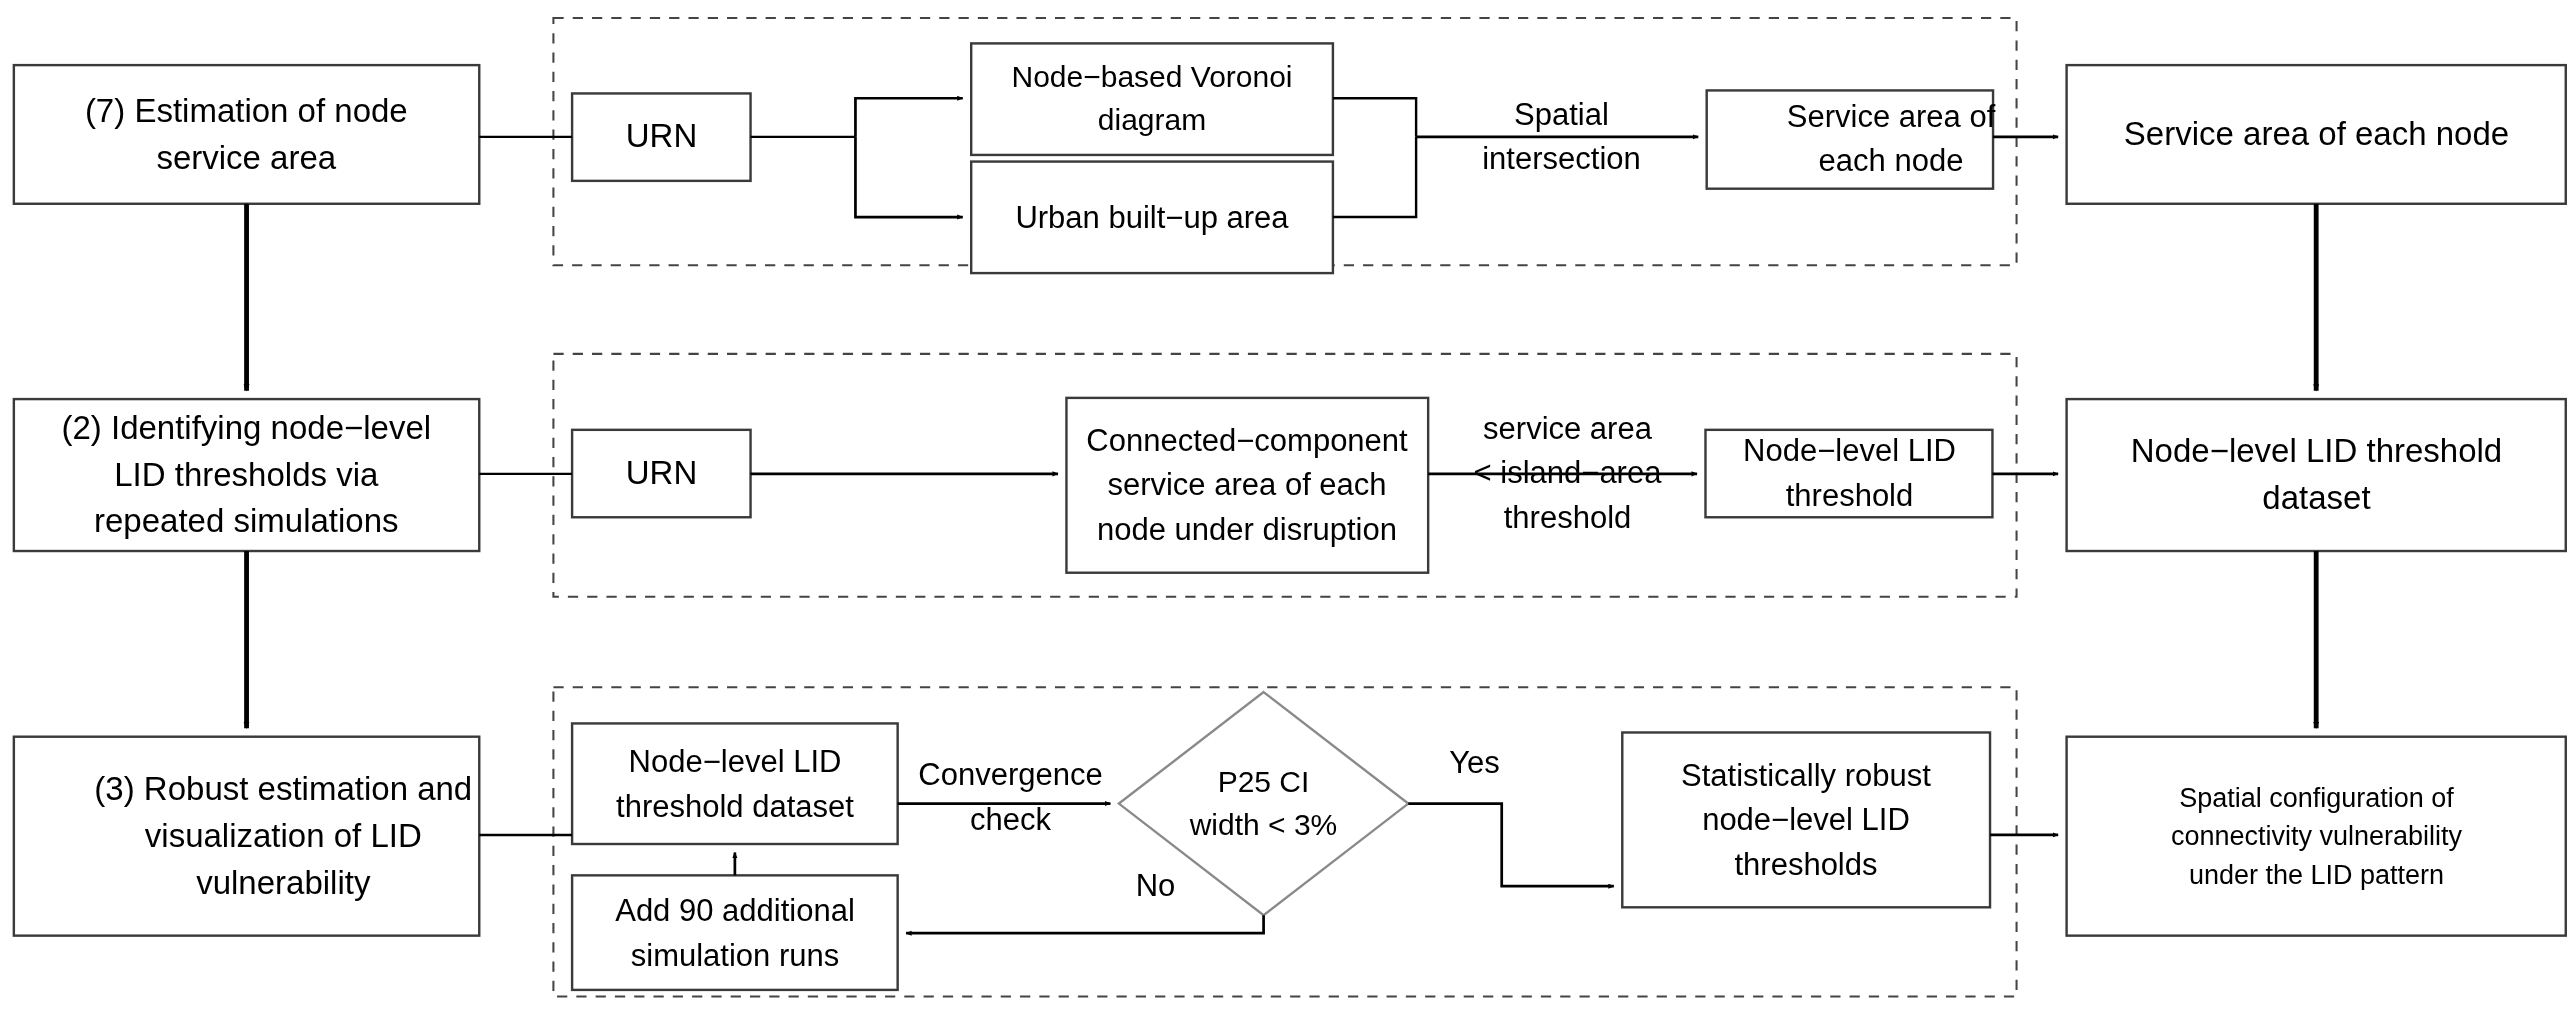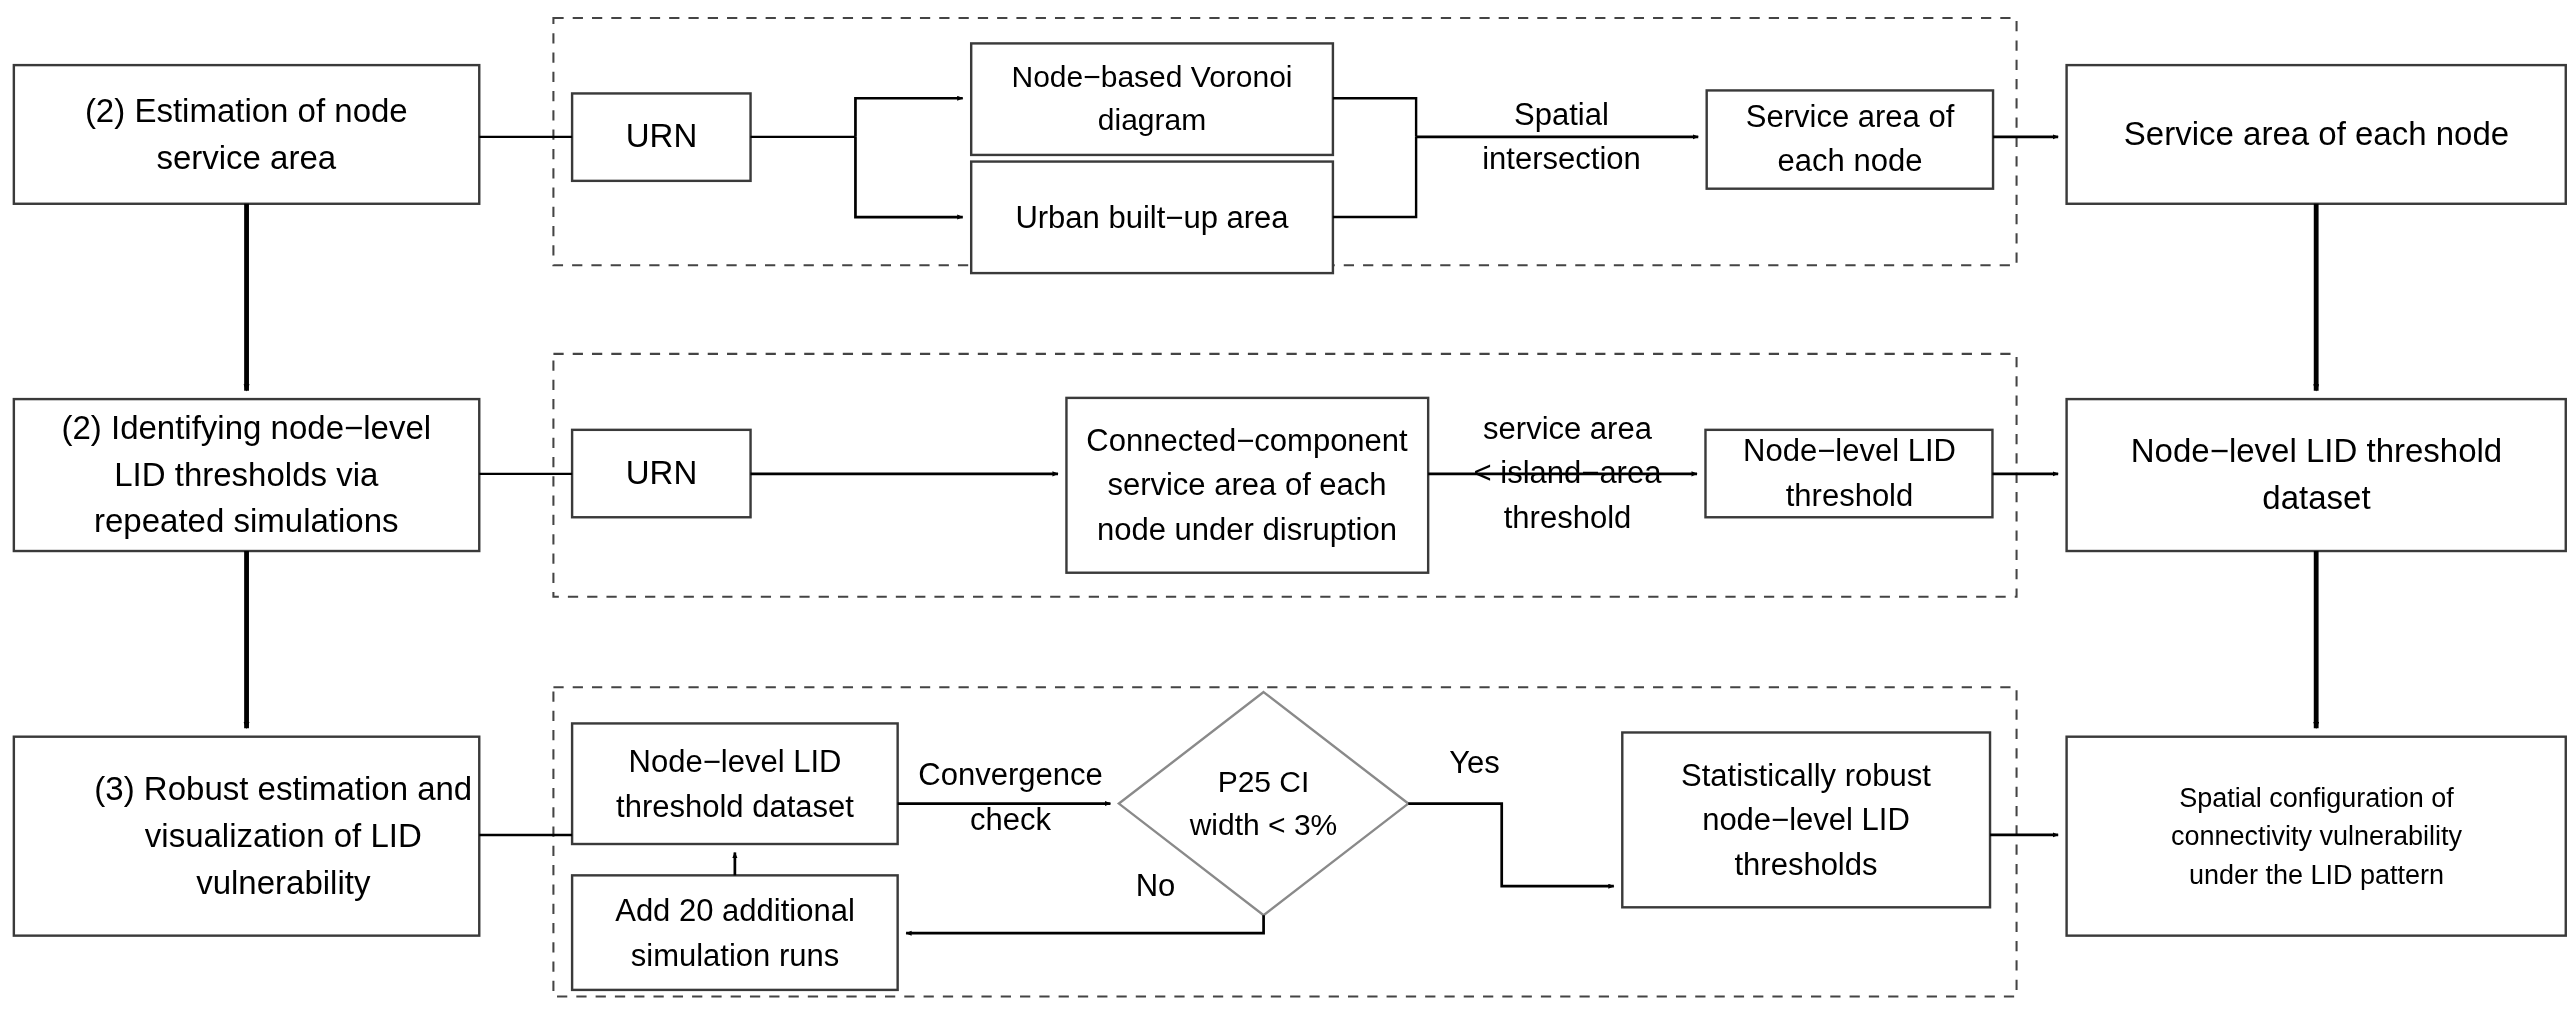--- a/index.html
+++ b/index.html
@@ -80,7 +80,7 @@
     <path d="M3841,914 L3841,1208" stroke="#000" stroke-width="8" fill="none" marker-end="url(#ahb)"></path>
   </svg>
 
-  <div class="lbl" style="left:13.3px;top:65px;width:466px;height:139px;font-size:33px;">(2) Estimation of node
+  <div class="lbl" style="left:13.3px;top:65px;width:466px;height:139px;font-size:33px;">(7) Estimation of node
 service area</div>
 
   <div class="lbl" style="left:572px;top:93px;width:179px;height:87px;font-size:33px;">URN</div>

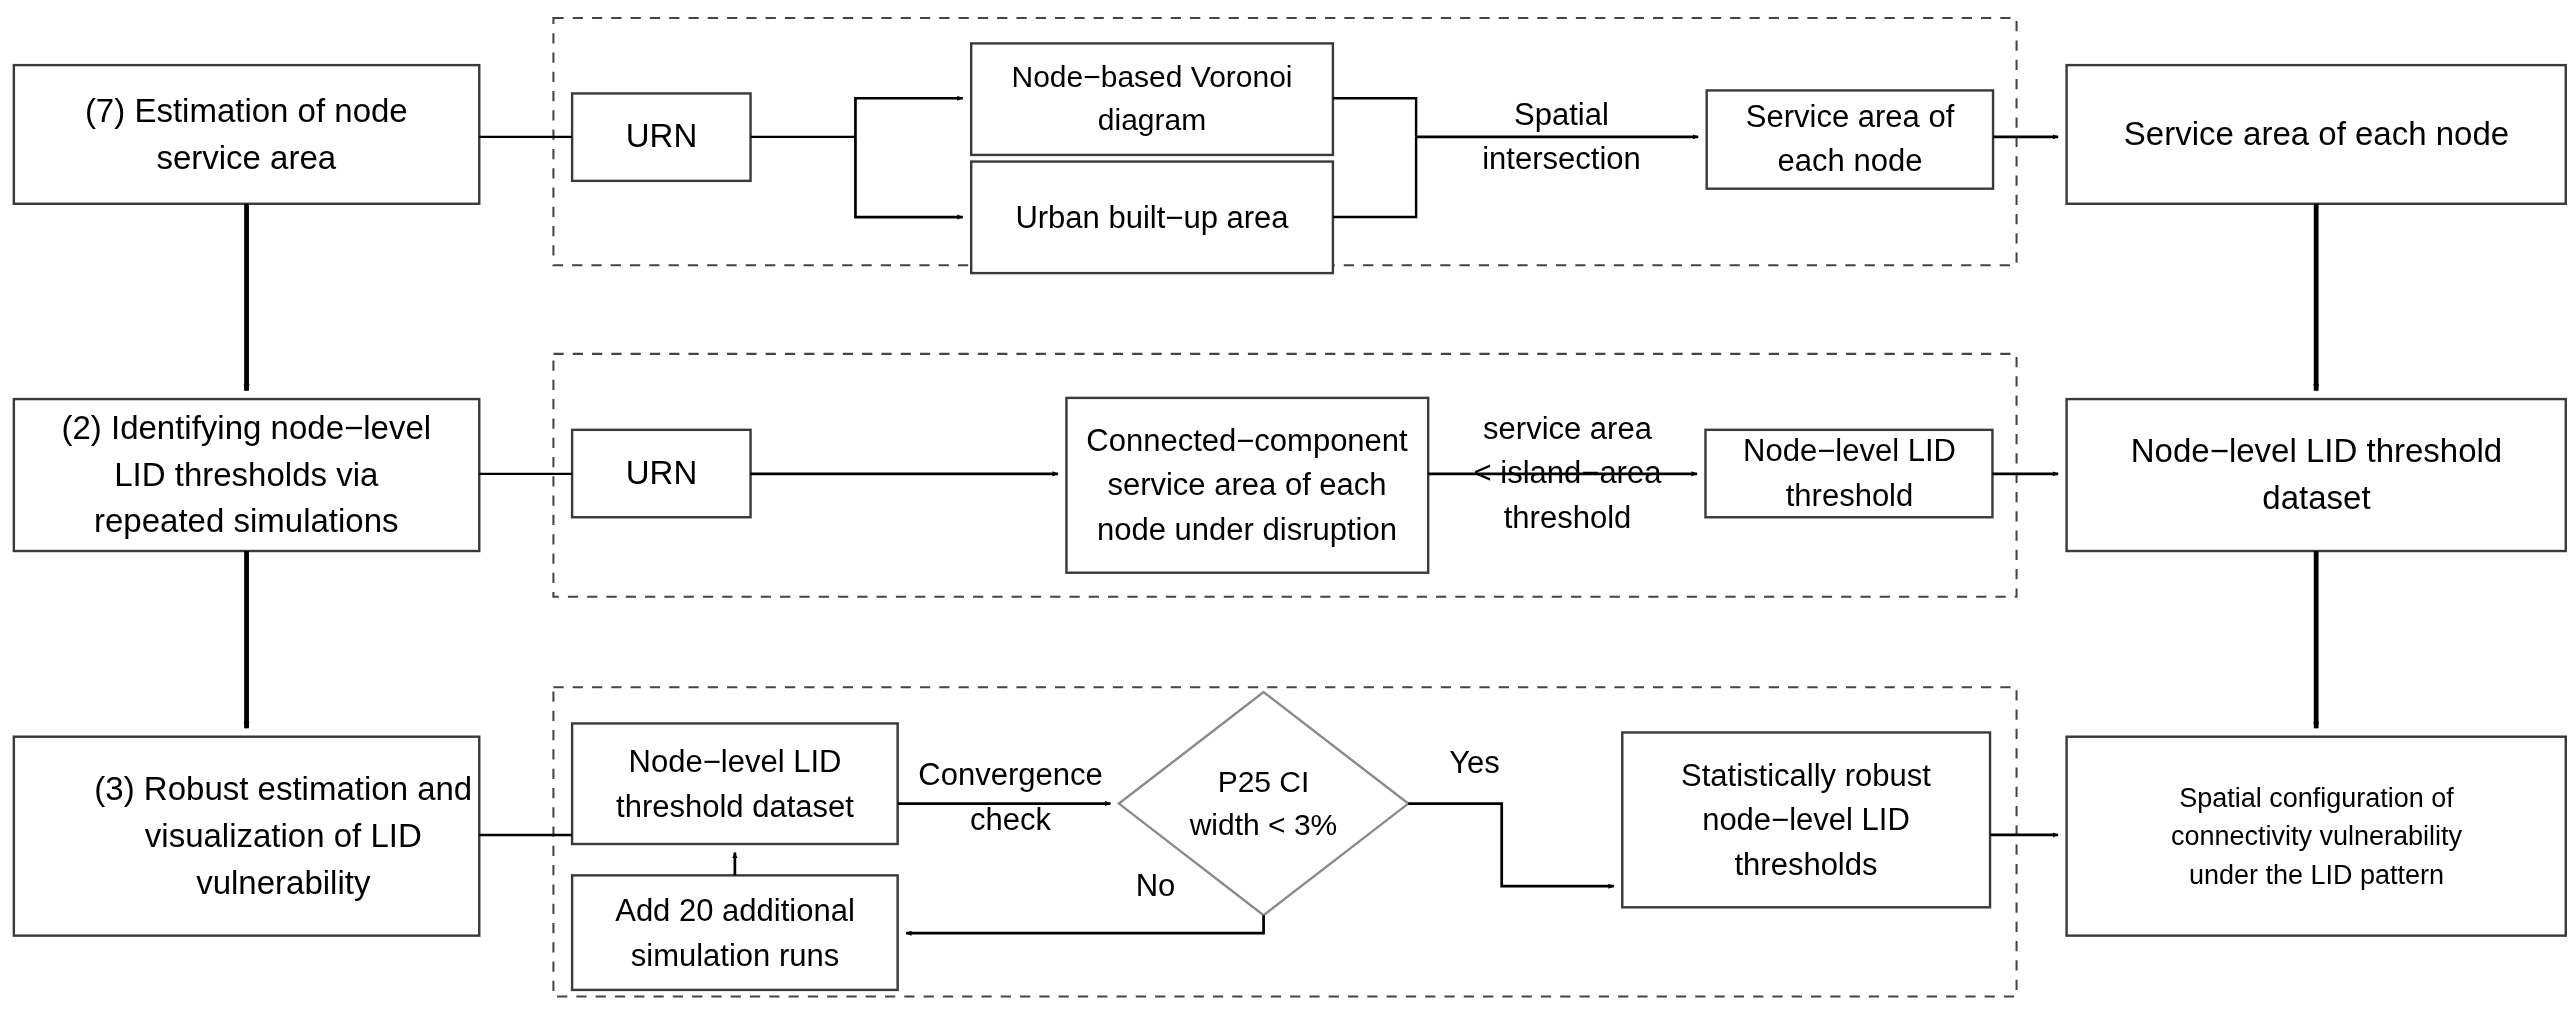--- a/index.html
+++ b/index.html
@@ -93,7 +93,7 @@
   <div class="edgelbl" style="left:1435px;top:78px;width:253px;height:118px;font-size:31px;">Spatial
 intersection</div>
 
-  <div class="lbl" style="left:1707px;top:90px;width:286px;height:98px;font-size:31px;">Service area of
+  <div class="lbl" style="left:1707px;top:90px;width:286px;height:98px;font-size:31px;padding-left:41px;">Service area of
 each node</div>
 
   <div class="lbl" style="left:2067px;top:65px;width:499px;height:139px;font-size:33px;">Service area of each node</div>

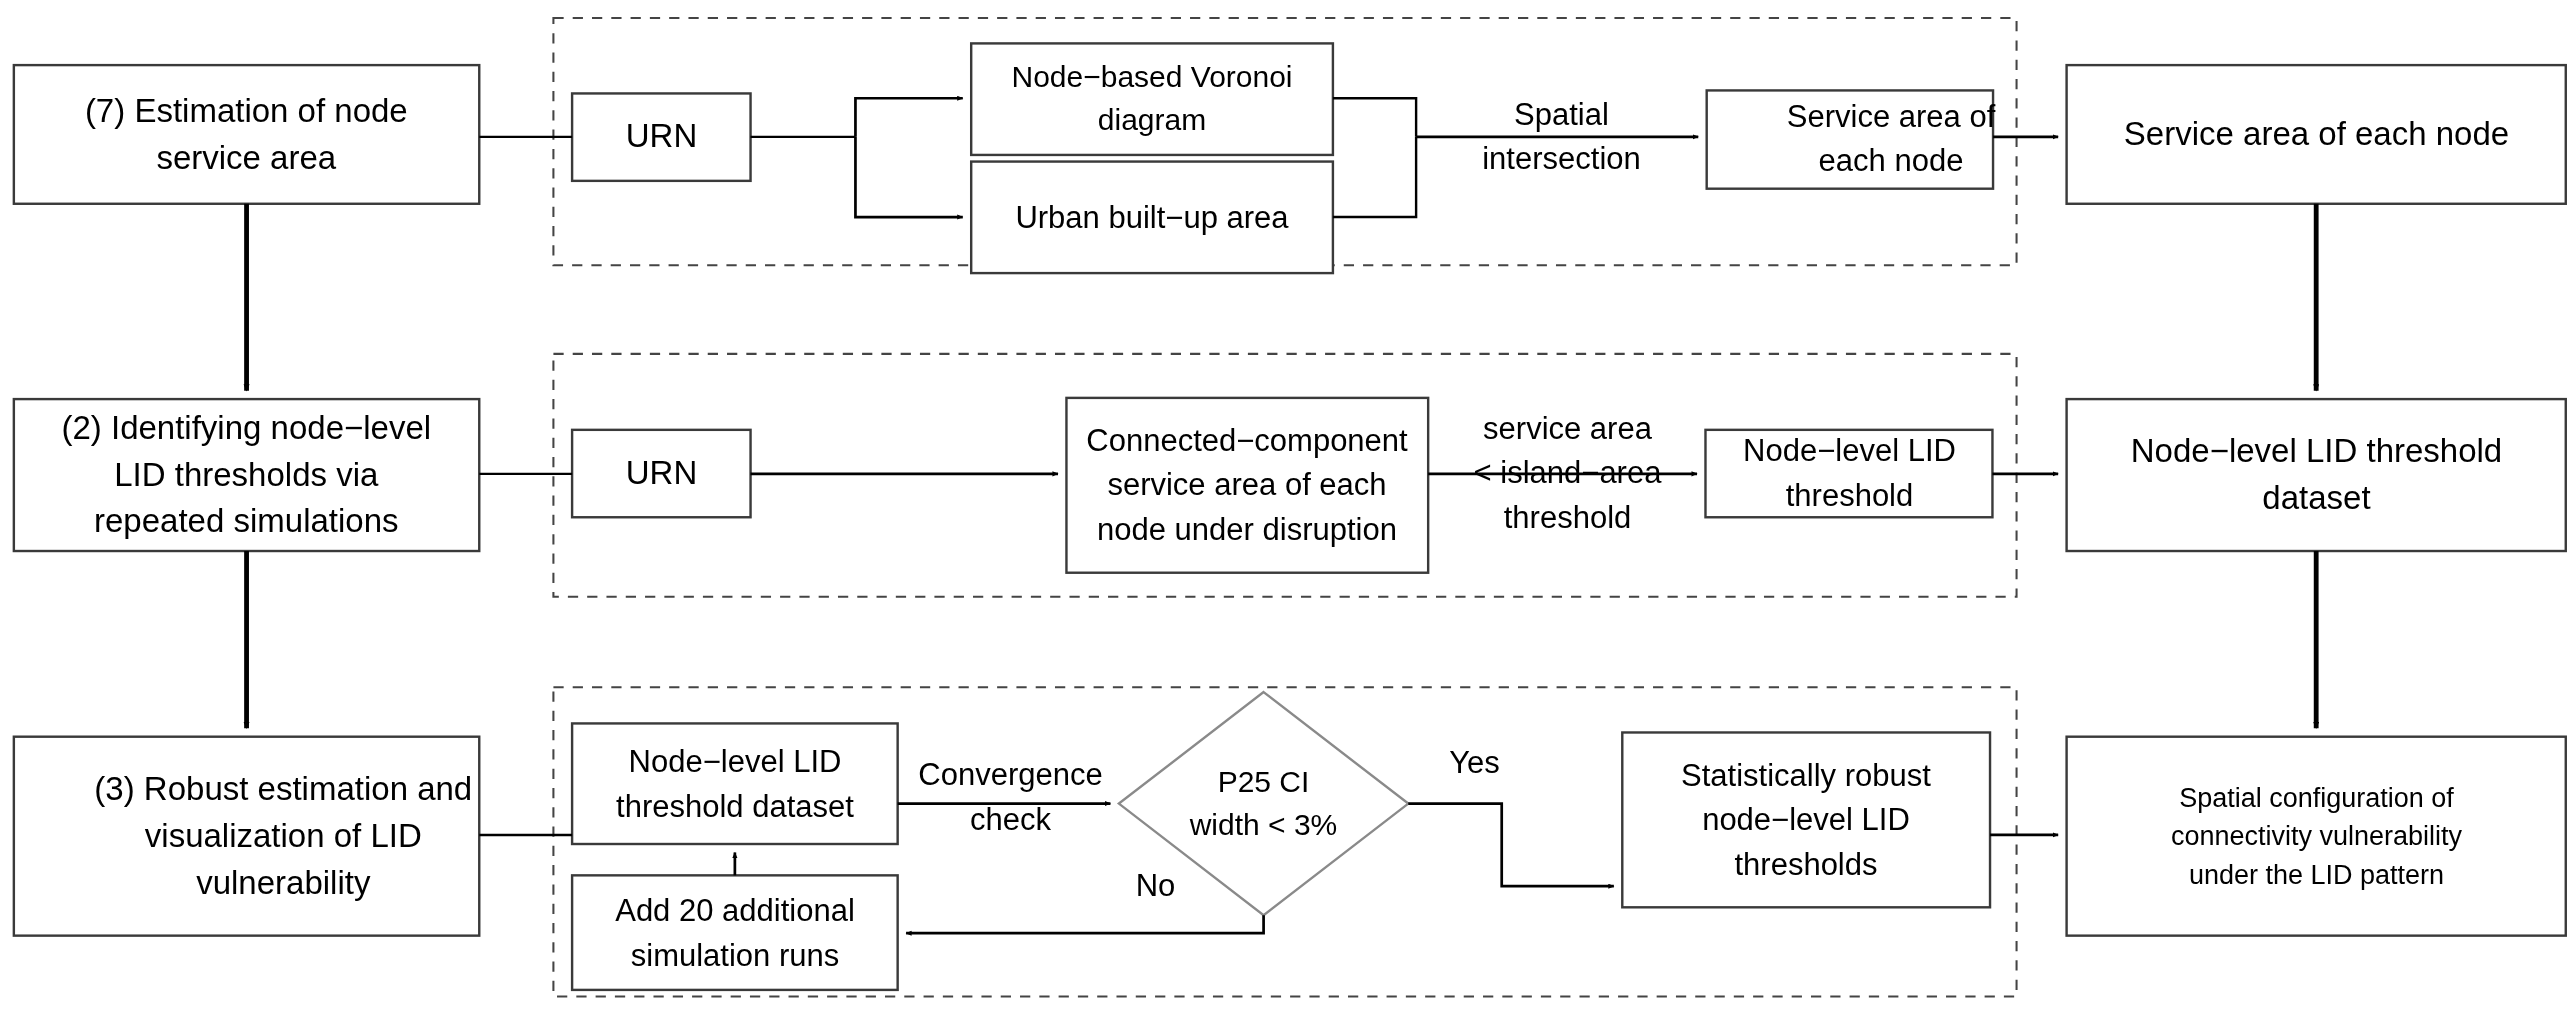--- a/index.html
+++ b/index.html
@@ -126,7 +126,7 @@
   <div class="lbl" style="left:572px;top:724px;width:326px;height:121px;font-size:31px;">Node−level LID
 threshold dataset</div>
 
-  <div class="lbl" style="left:572px;top:876px;width:326px;height:115px;font-size:31px;">Add 20 additional
+  <div class="lbl" style="left:572px;top:876px;width:326px;height:115px;font-size:31px;">Add 90 additional
 simulation runs</div>
 
   <div class="edgelbl" style="left:905px;top:737px;width:211px;height:121px;font-size:31px;">Convergence

